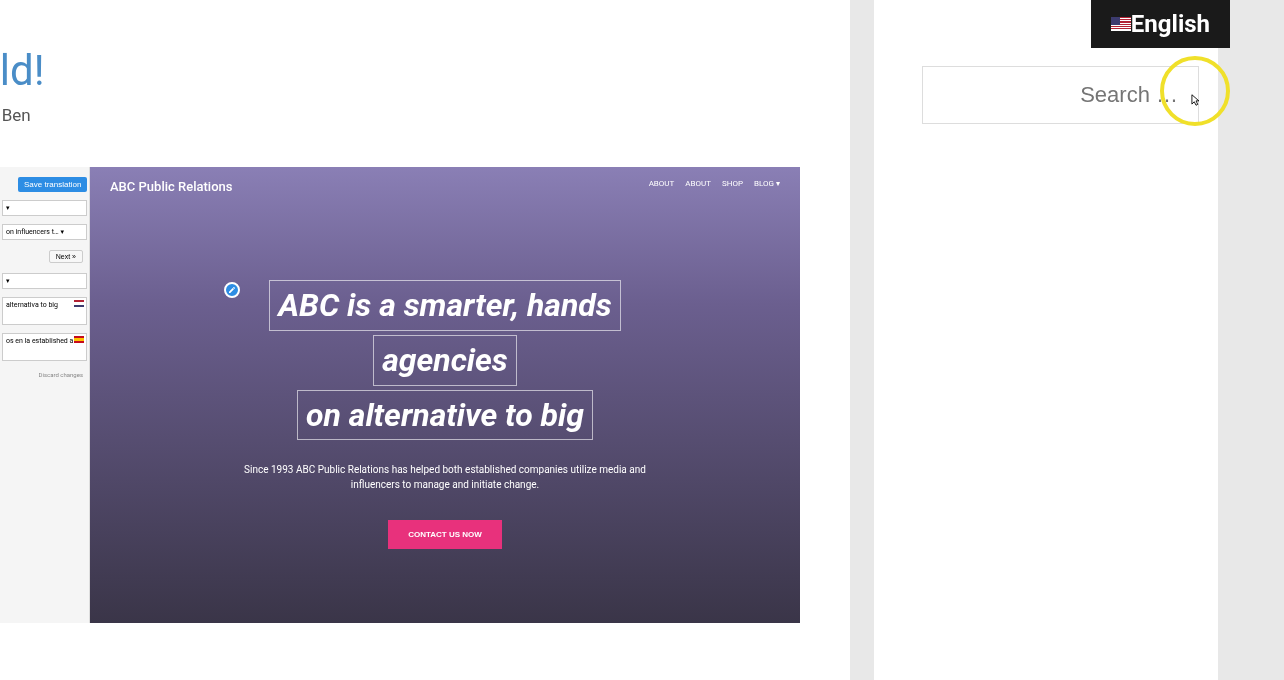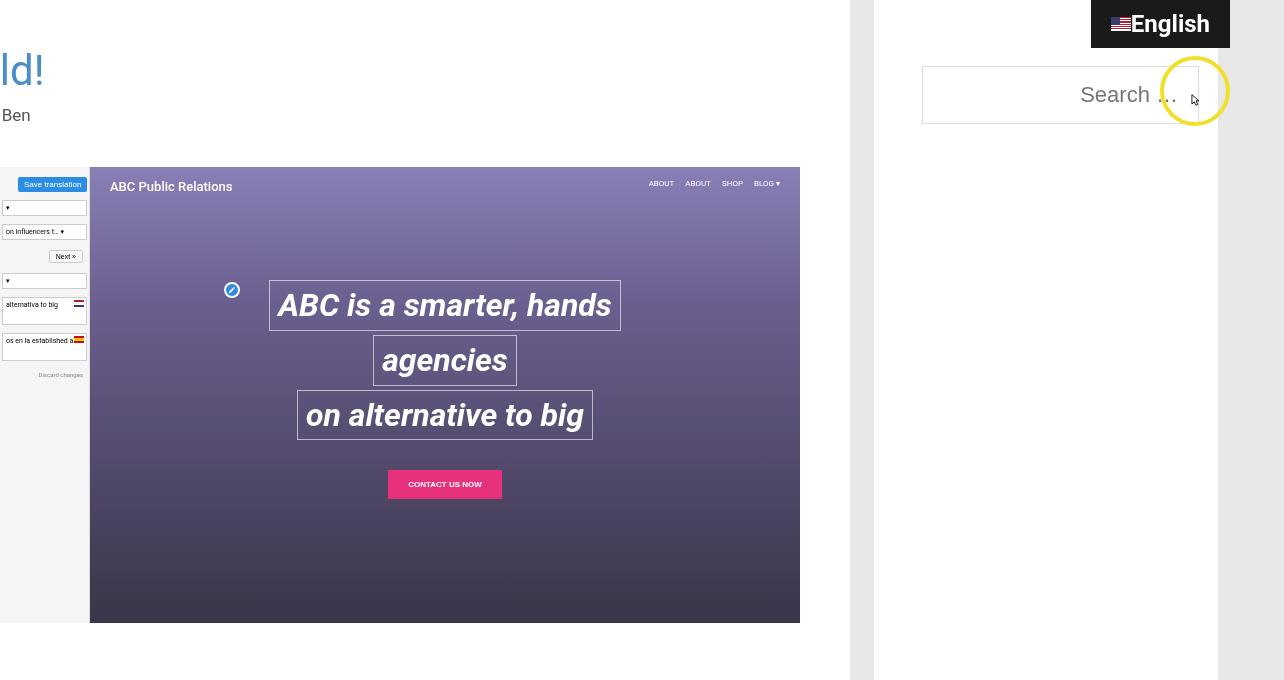--- a/index.html
+++ b/index.html
@@ -320,6 +320,7 @@
           <div><span class="hero-line">ABC is a smarter, hands</span></div>
           <div><span class="hero-line">agencies</span></div>
           <div><span class="hero-line">on alternative to big</span></div>
+          <div class="hero-sub">Since 1993 ABC Public Relations has helped both established companies utilize media and influencers to manage and initiate change.</div>
           <button class="cta-btn">CONTACT US NOW</button>
         </div>
       </div>

